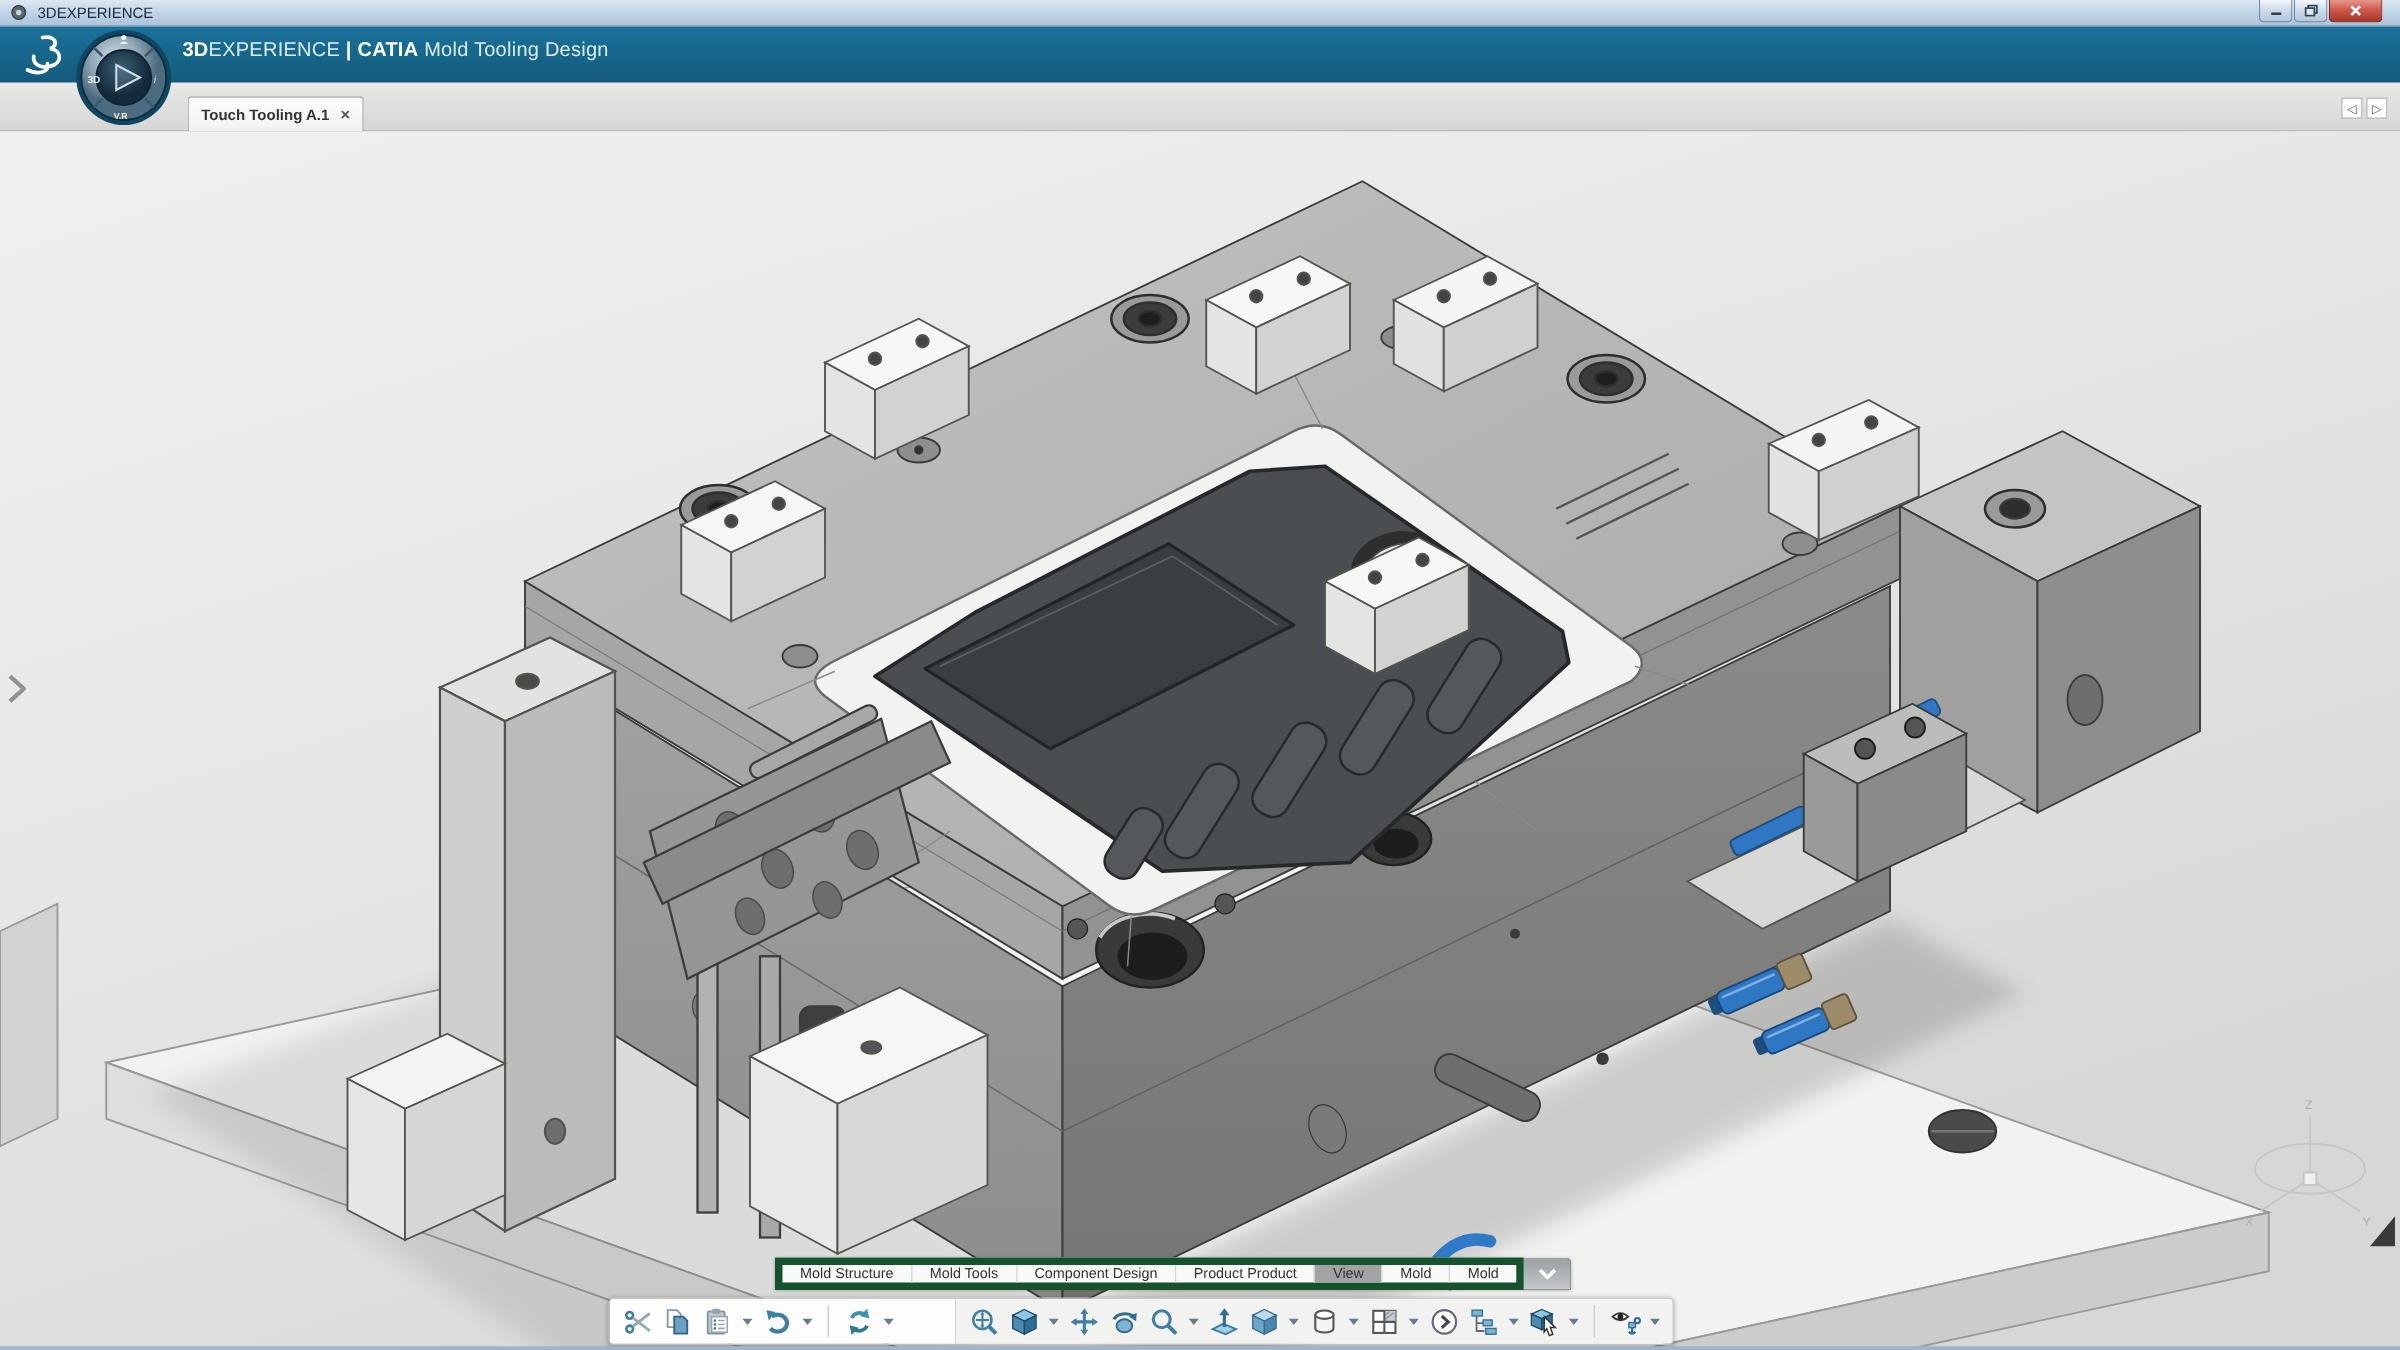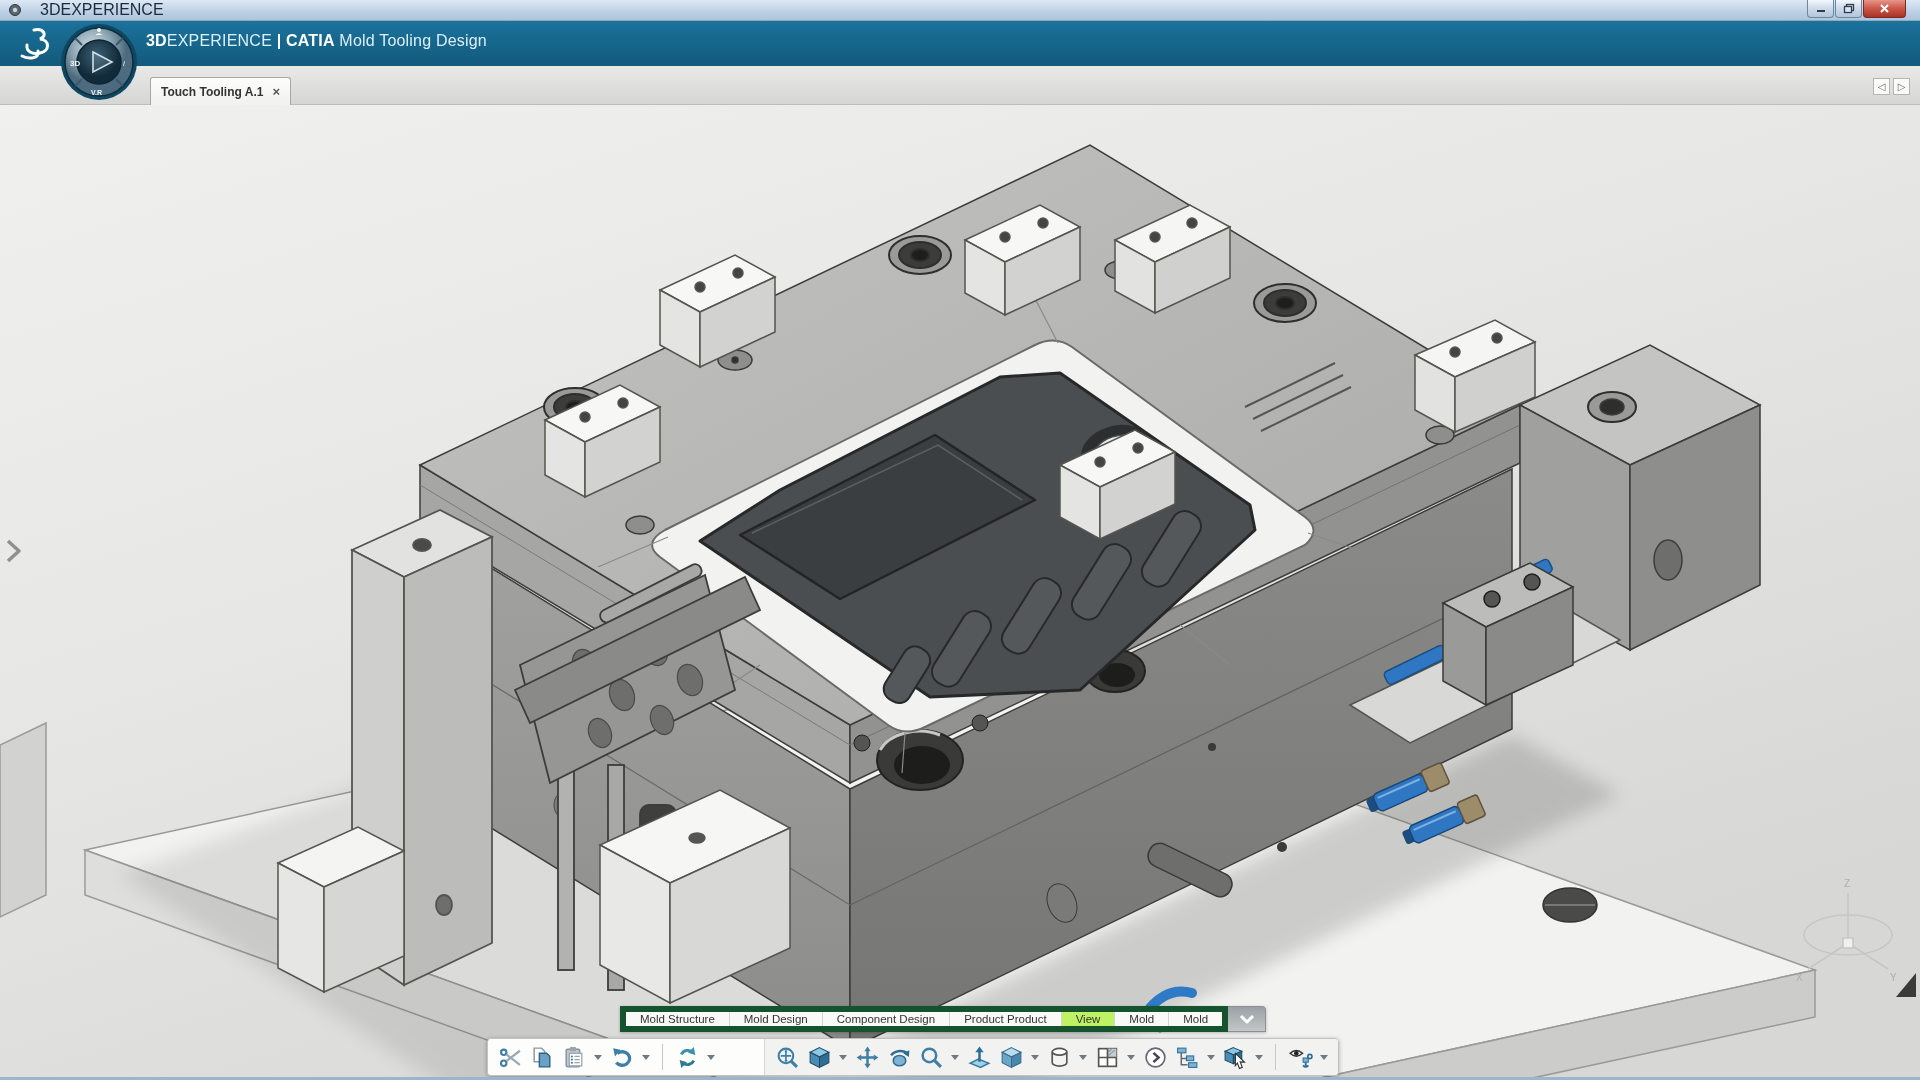--- a/index.html
+++ b/index.html
@@ -7,7 +7,7 @@
   .titlebar { position:absolute; top:0; left:0; width:1920px; height:21px;
     background:linear-gradient(#dde8f4,#bcd0e4 60%,#aec4da); border-bottom:1px solid #8fa7bf;
     display:flex; align-items:center; z-index:60; }
-  .titlebar-text { font-size:16px; color:#1c2a3a; margin-left:18px; }
+  .titlebar-text { font-size:12px; color:#1c2a3a; margin-left:8px; }
   .app-ico { width:14px; height:14px; margin-left:8px; }
   .winbtns { position:absolute; right:14px; top:0; display:flex; }
   .winbtn { width:27px; height:18px; border:1px solid #6e87a0; border-top:none;

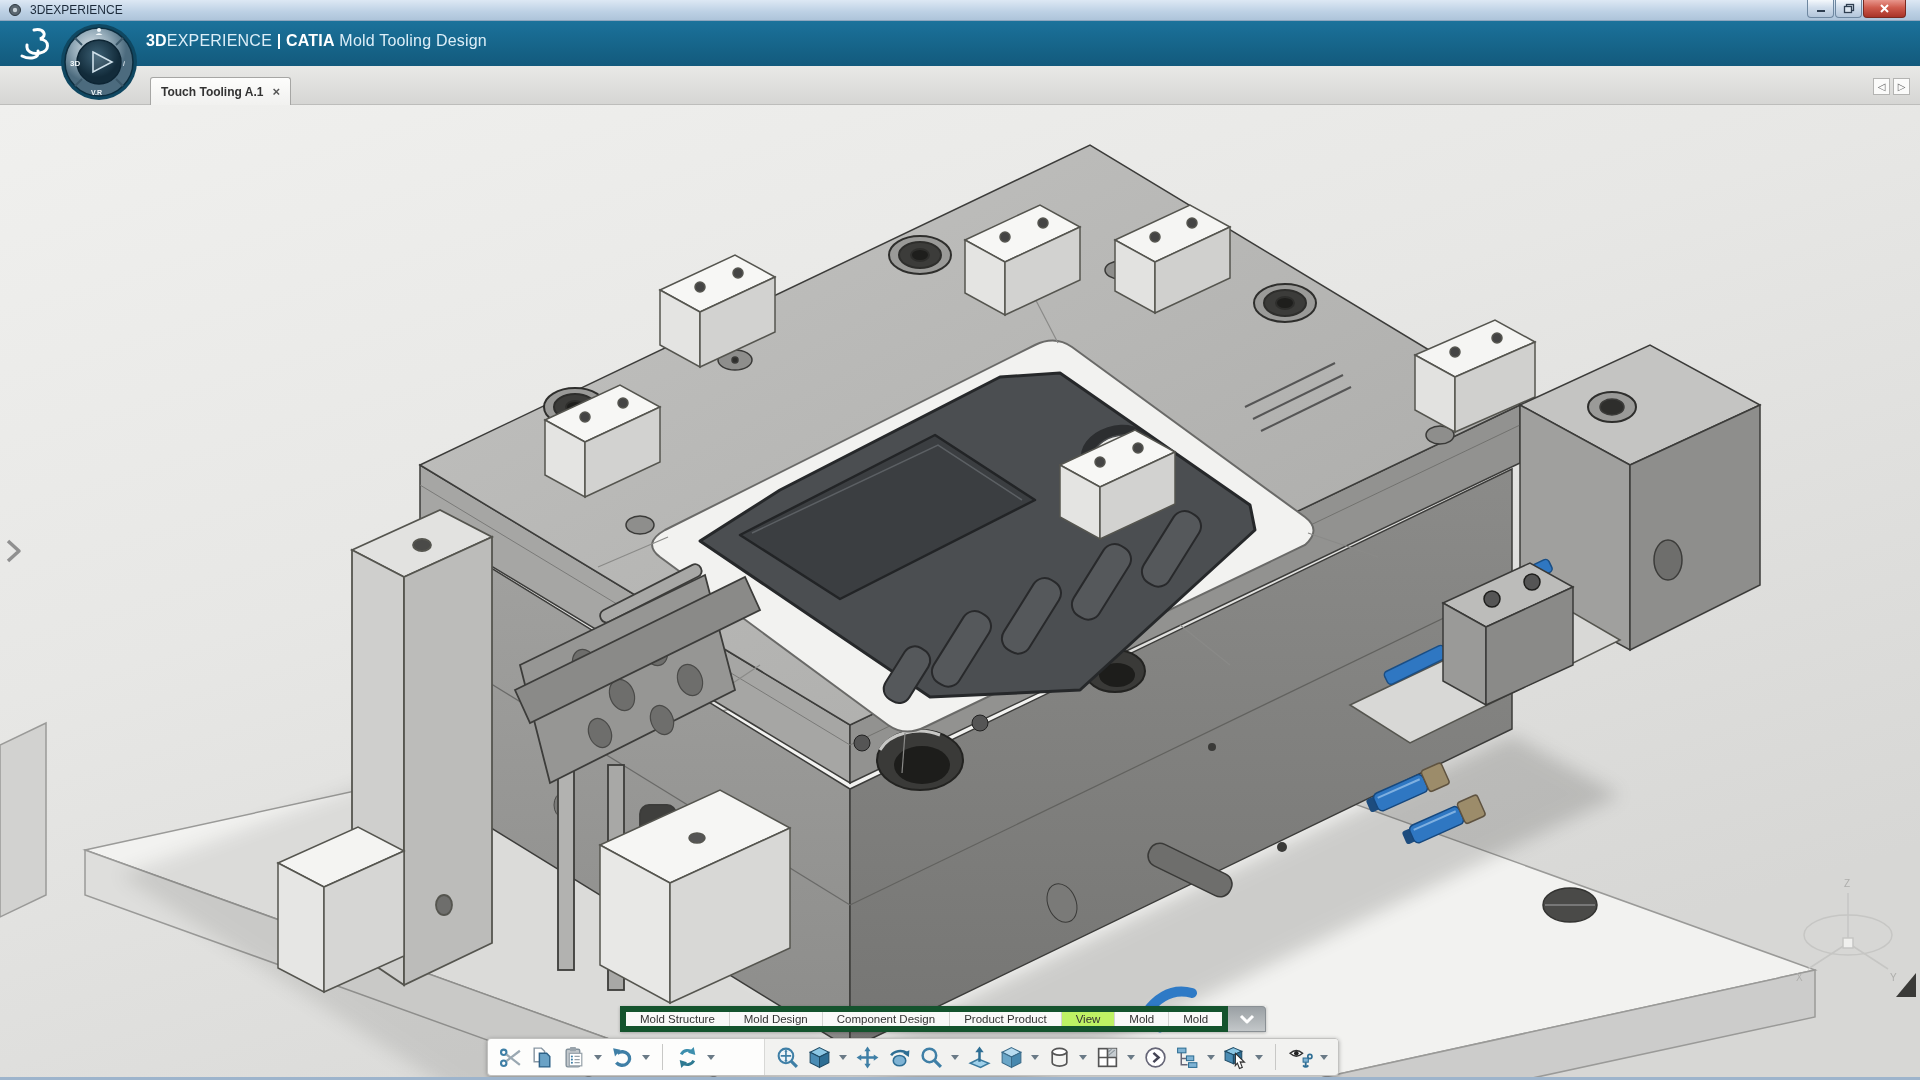--- a/index.html
+++ b/index.html
@@ -460,7 +460,7 @@
 <div class="actionbar">
   <div class="ab-tabs">
     <div class="ab-tab">Mold Structure</div>
-    <div class="ab-tab">Mold Design</div>
+    <div class="ab-tab">Mold Tools</div>
     <div class="ab-tab">Component Design</div>
     <div class="ab-tab">Product Product</div>
     <div class="ab-tab active">View</div>

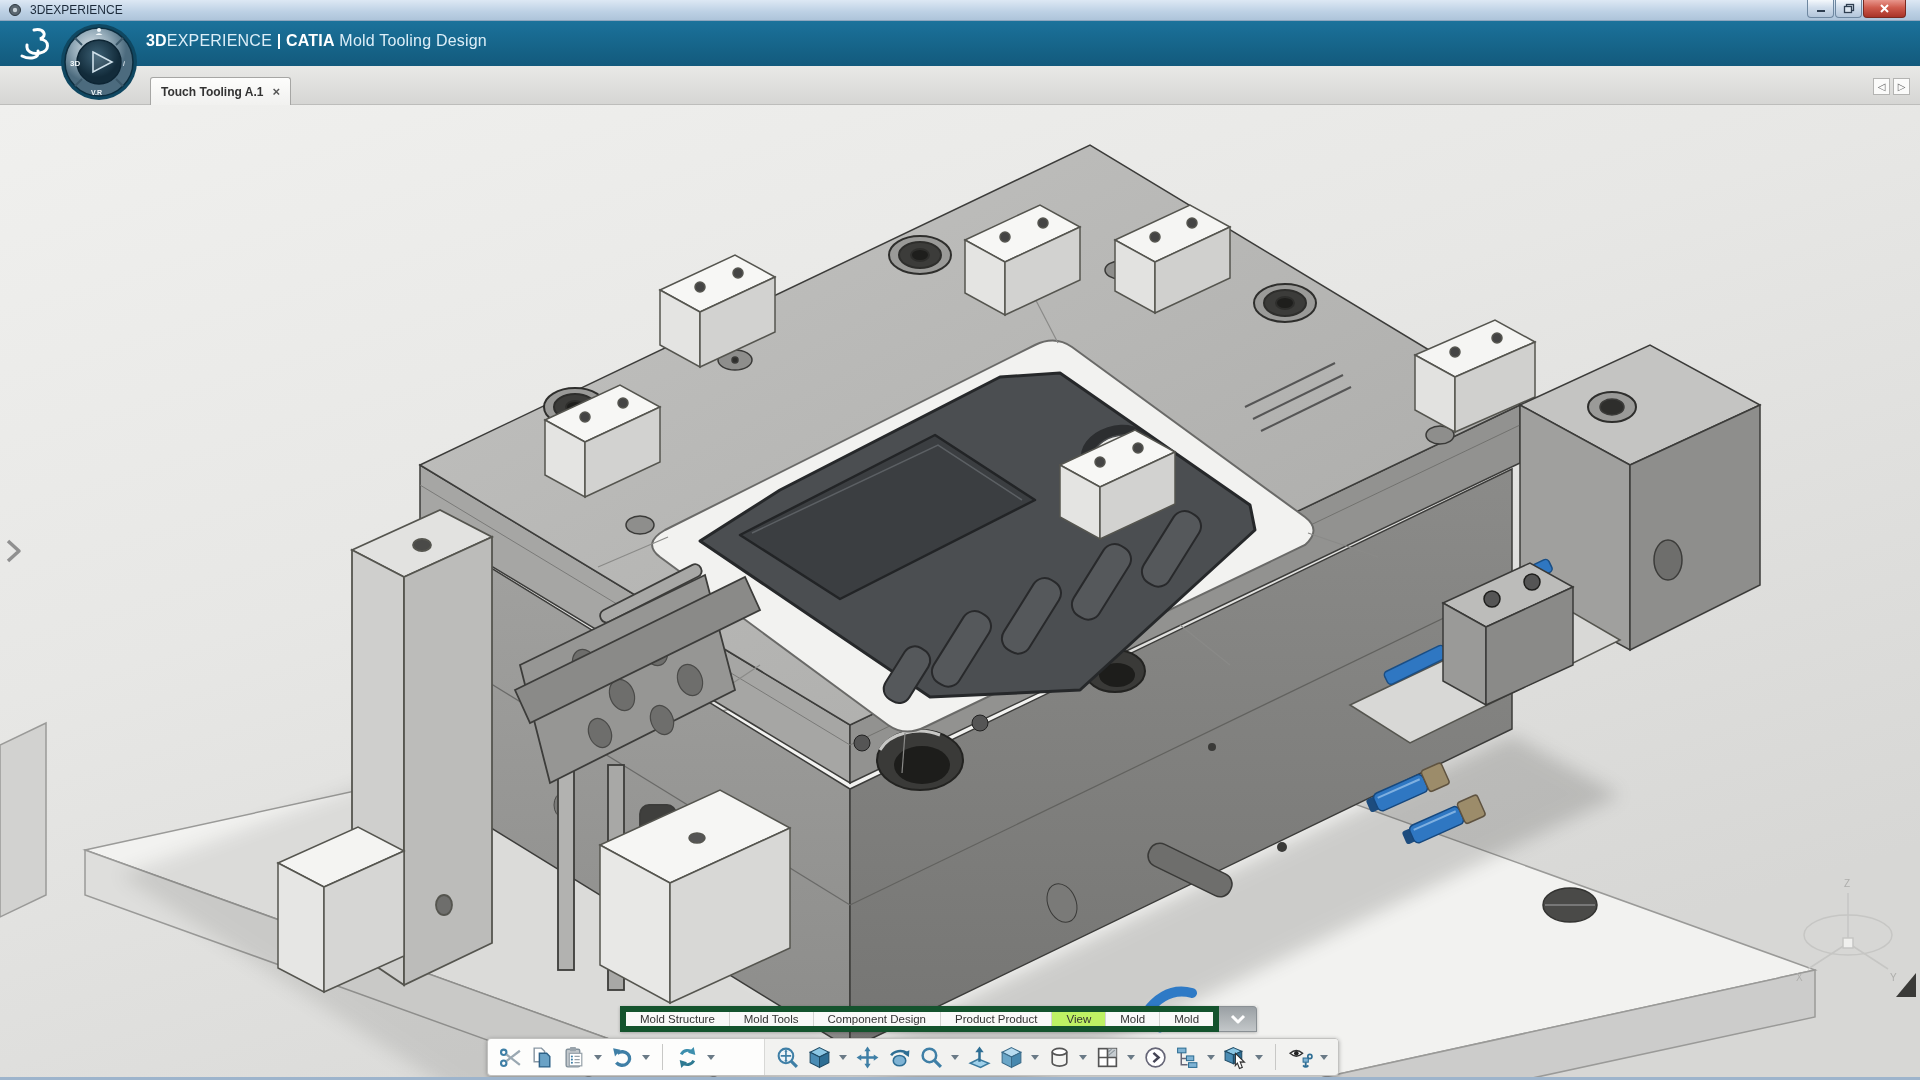--- a/index.html
+++ b/index.html
@@ -53,7 +53,7 @@
   .ab-tabs { display:flex; background:#f9f9f8; border:6px solid #14532d; }
   .ab-tab { padding:0 14px; font-size:11.5px; color:#333; display:flex; align-items:center; }
   .ab-tab + .ab-tab { border-left:1px solid #d4d4d2; }
-  .ab-tab.active { background:#bef264; }
+  .ab-tab.active { background:#a3a3a3; }
   .ab-more { width:38px; background:linear-gradient(#9aa0a4,#c3c7c9); border:1px solid #8a9094; border-left:none;
     border-radius:0 4px 0 0; display:flex; align-items:center; justify-content:center; }
   .toolbar { position:absolute; left:487px; top:1038px; height:38px; display:flex; z-index:45;

